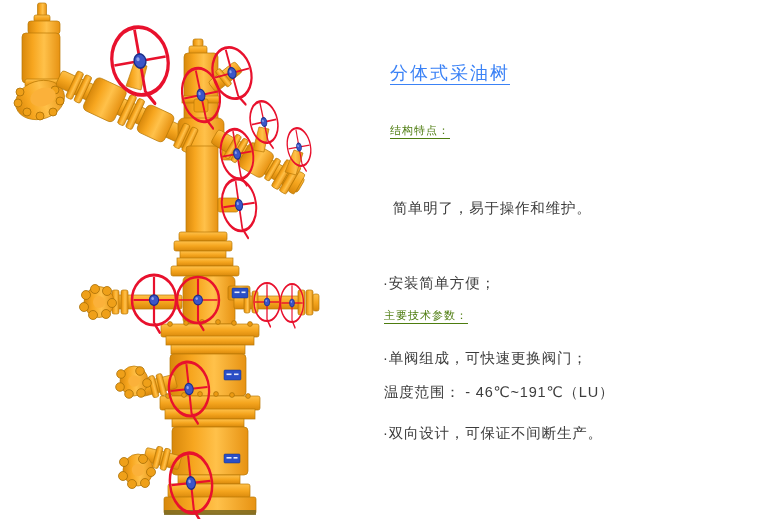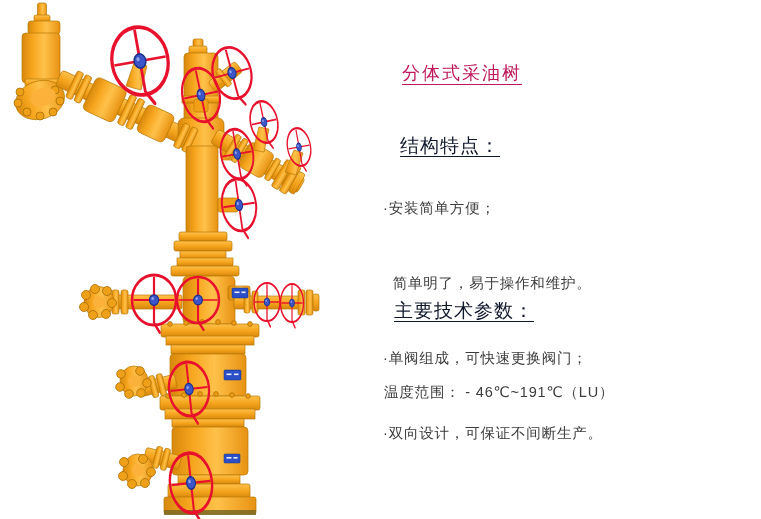--- a/index.html
+++ b/index.html
@@ -10,8 +10,8 @@
   .figure-wrap{position:absolute;left:0;top:0;width:380px;height:519px;margin:0;}
   .info{position:absolute;left:383px;top:0;width:375px;}
   .title{
-    position:absolute;left:19px;top:61px;margin:0;font-size:18px;font-weight:400;
-    letter-spacing:2px;color:#be185d;text-decoration:underline;text-underline-offset:5px;
+    position:absolute;left:7px;top:61px;margin:0;font-size:18px;font-weight:400;
+    letter-spacing:2px;color:#3b82f6;text-decoration:underline;text-underline-offset:5px;
     white-space:pre;
   }
   .sub-heading{

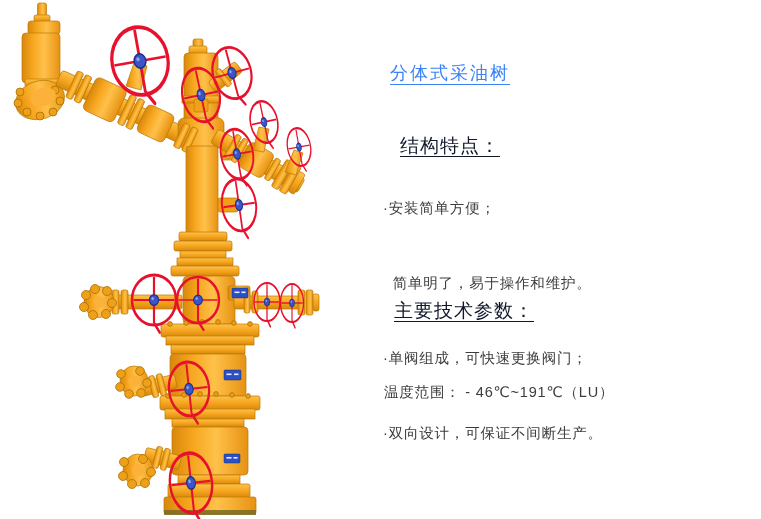--- a/index.html
+++ b/index.html
@@ -15,8 +15,8 @@
     white-space:pre;
   }
   .sub-heading{
-    position:absolute;margin:10px;font-size:19px;font-weight:400;letter-spacing:1px;
-    color:#0f172a;text-decoration:underline;text-underline-offset:4px;white-space:pre;
+    position:absolute;margin:0;font-size:11px;font-weight:400;letter-spacing:1px;
+    color:#4d7c0f;text-decoration:underline;text-underline-offset:4px;white-space:pre;
   }
   .features-heading{left:7px;top:123px;}
   .params-heading{left:1px;top:288px;text-align:center;}

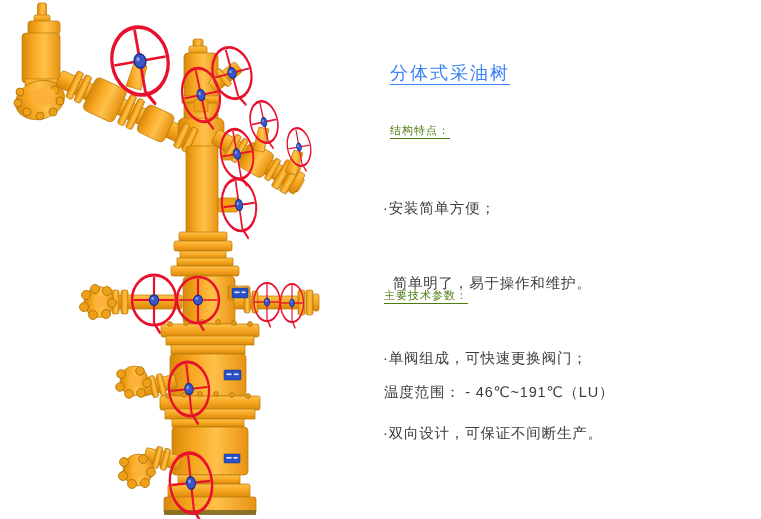--- a/index.html
+++ b/index.html
@@ -254,8 +254,8 @@
 
   <h2 class="sub-heading features-heading">结构特点：</h2>
   <ul class="lines features-lines">
+    <li>  简单明了，易于操作和维护。</li>
     <li>·安装简单方便；</li>
-    <li>  简单明了，易于操作和维护。</li>
     <li>·单阀组成，可快速更换阀门；</li>
     <li>·双向设计，可保证不间断生产。</li>
   </ul>

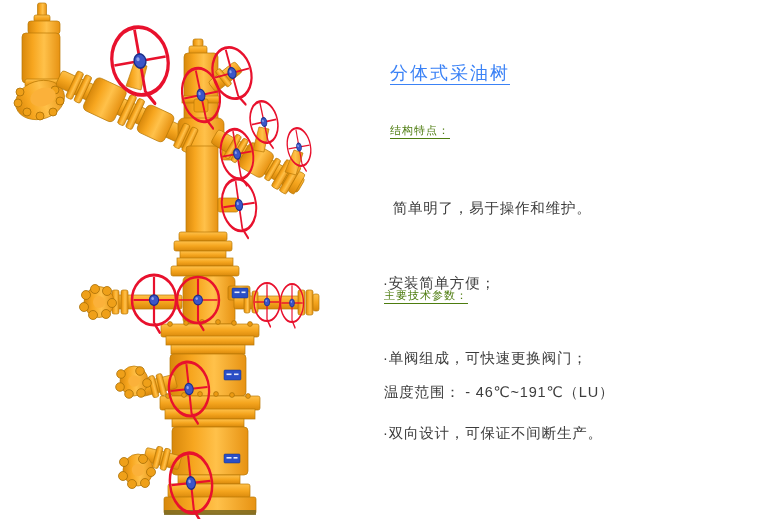--- a/index.html
+++ b/index.html
@@ -19,7 +19,7 @@
     color:#4d7c0f;text-decoration:underline;text-underline-offset:4px;white-space:pre;
   }
   .features-heading{left:7px;top:123px;}
-  .params-heading{left:1px;top:288px;text-align:center;}
+  .params-heading{left:1px;top:308px;text-align:center;}
   .lines{position:absolute;margin:0;padding:0;list-style:none;font-size:14.5px;
     letter-spacing:0.8px;color:#3c3c3c;white-space:pre;}
   .features-lines{left:0px;top:146px;line-height:25px;}

